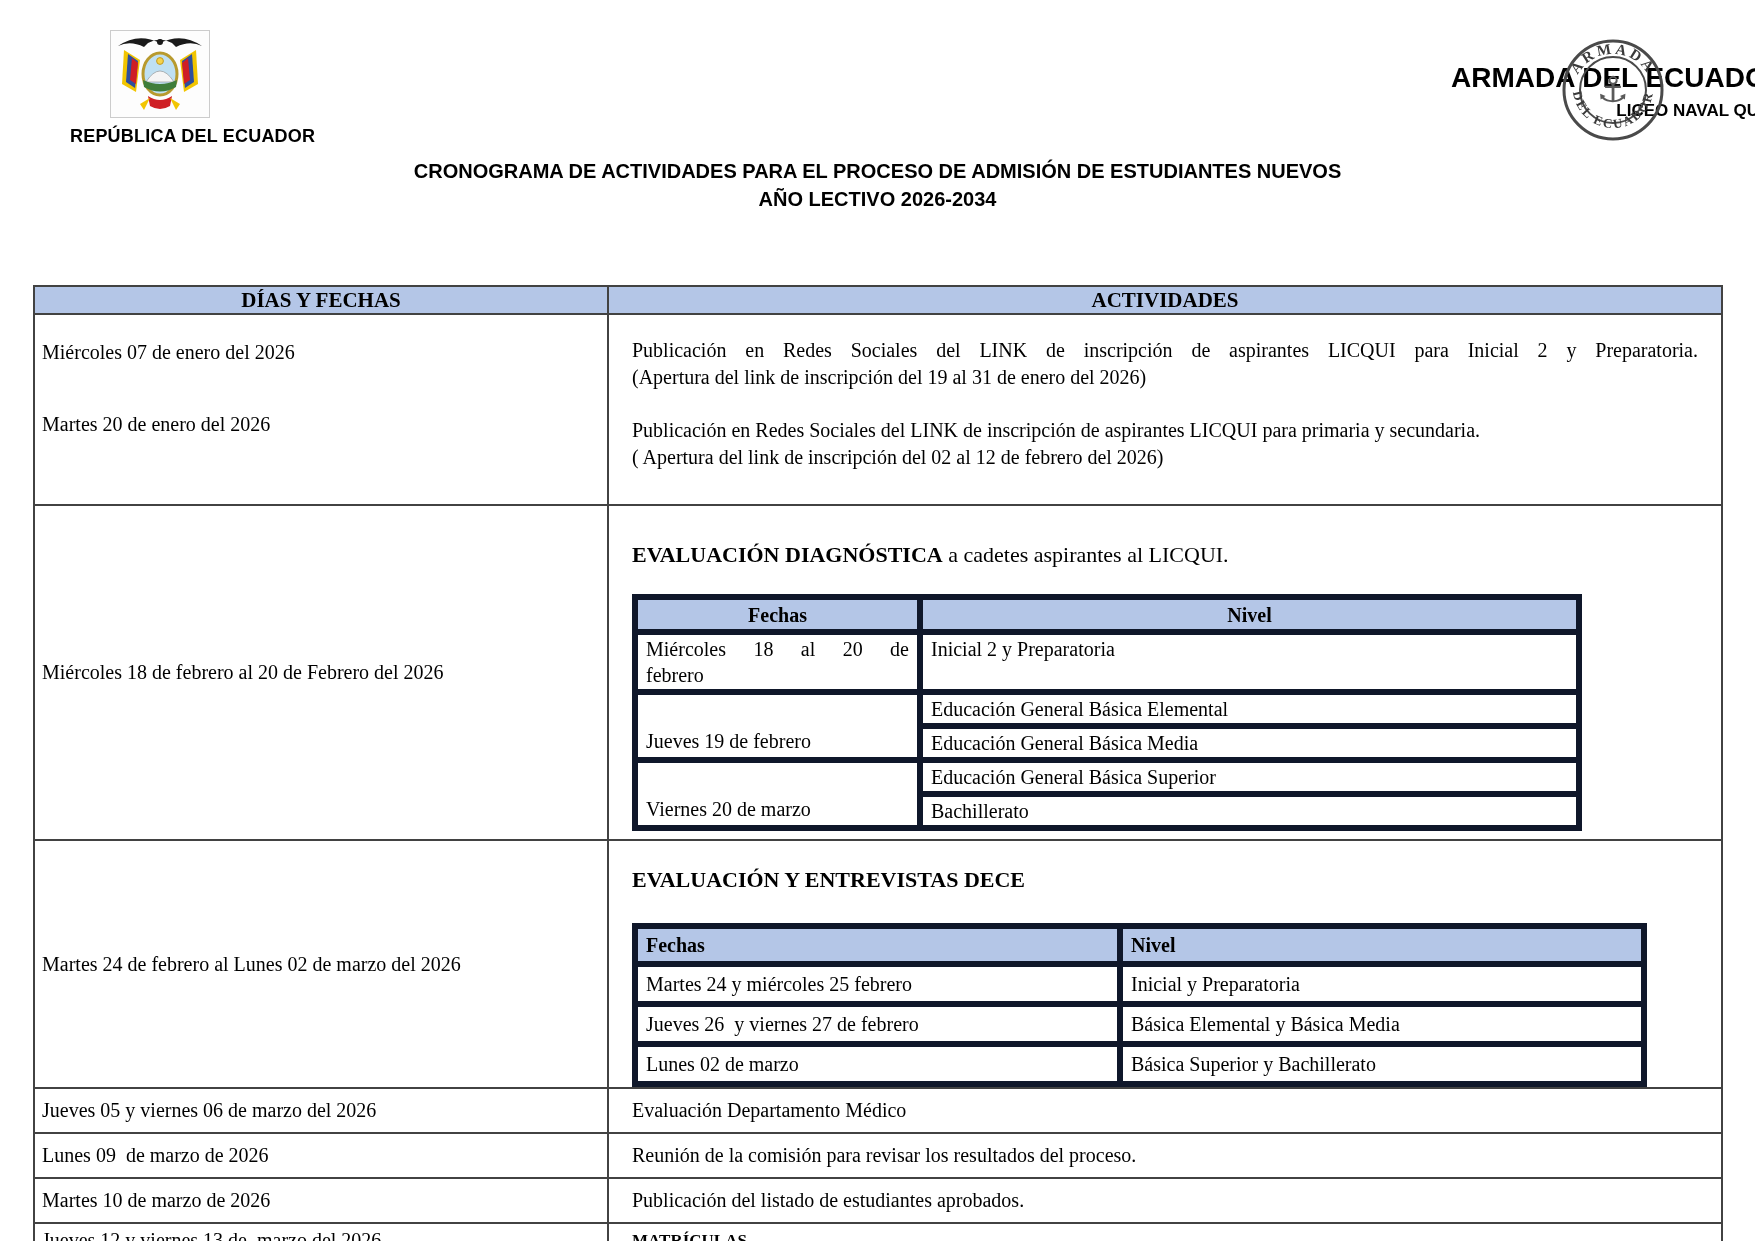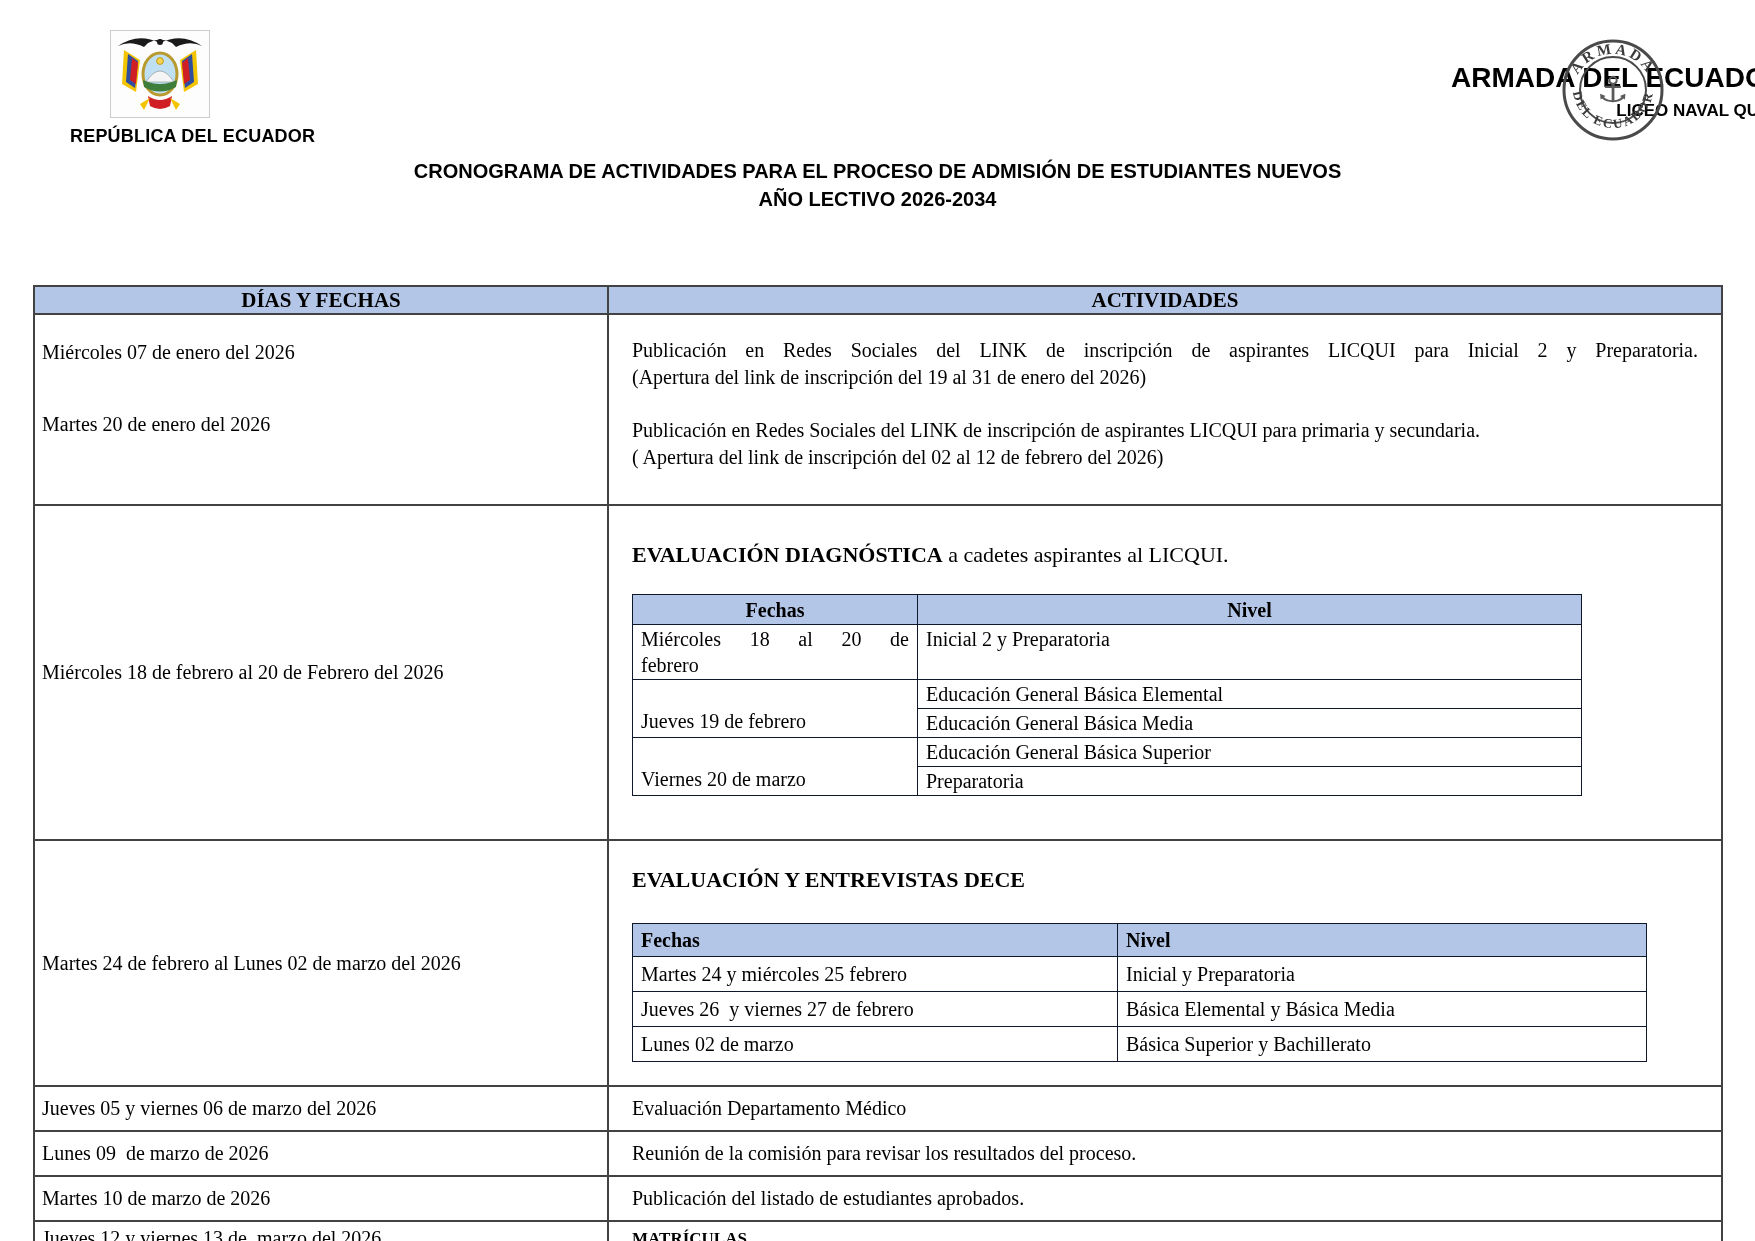--- a/index.html
+++ b/index.html
@@ -55,7 +55,7 @@
 
   
   .sub { border-collapse:collapse; font-size:20px; margin-left:23px; }
-  .sub th, .sub td { border:1px solid #0f172a; padding:1px 8px; line-height:26px; }
+  .sub th, .sub td { border:6px solid #0f172a; padding:1px 8px; line-height:26px; }
   .sub th { background:#b4c6e7; font-weight:700; }
   .sub1 { width:950px; margin-top:26px; }
   .sub1 th { text-align:center; height:27px; }

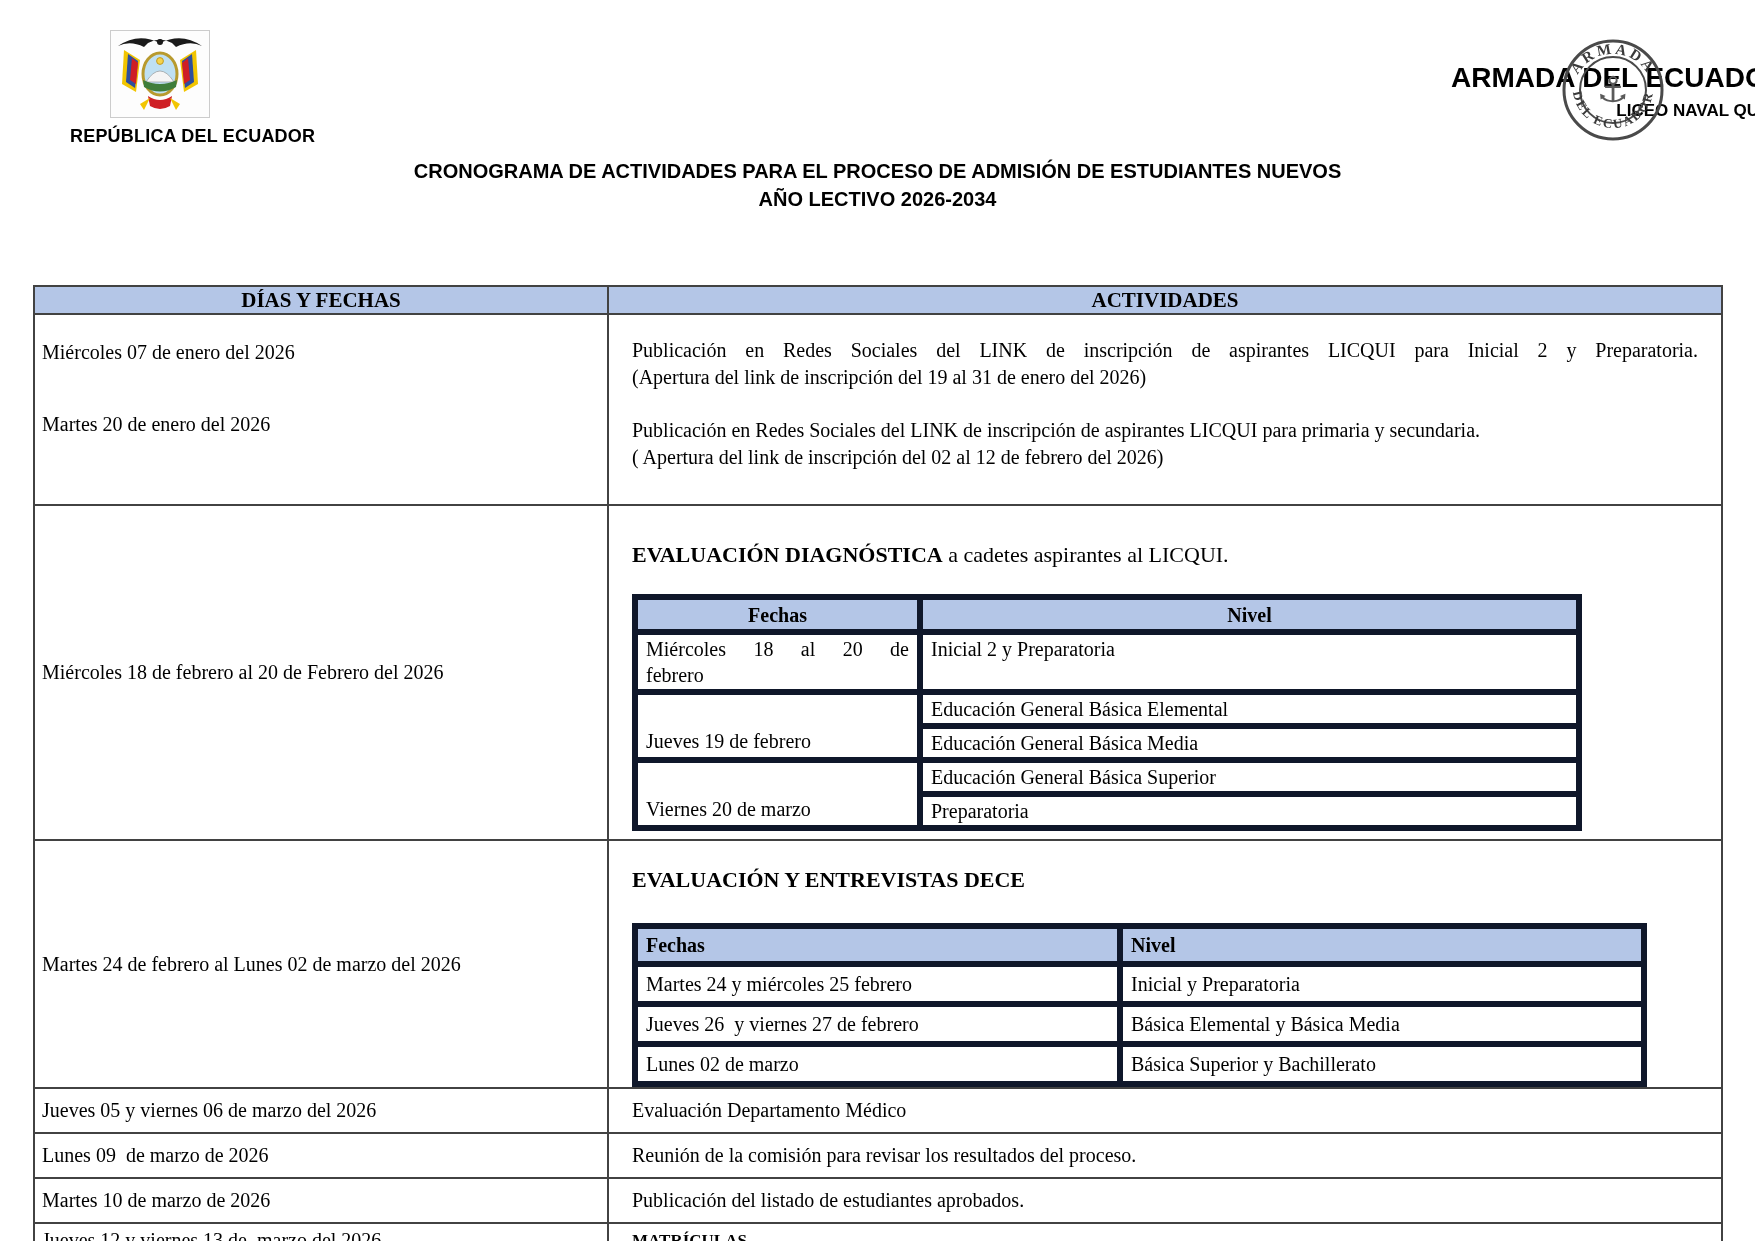--- a/index.html
+++ b/index.html
@@ -190,7 +190,7 @@
                 <td>Educación General Básica Superior</td>
               </tr>
               <tr class="nrow">
-                <td>Preparatoria</td>
+                <td>Bachillerato</td>
               </tr>
             </tbody>
           </table>

